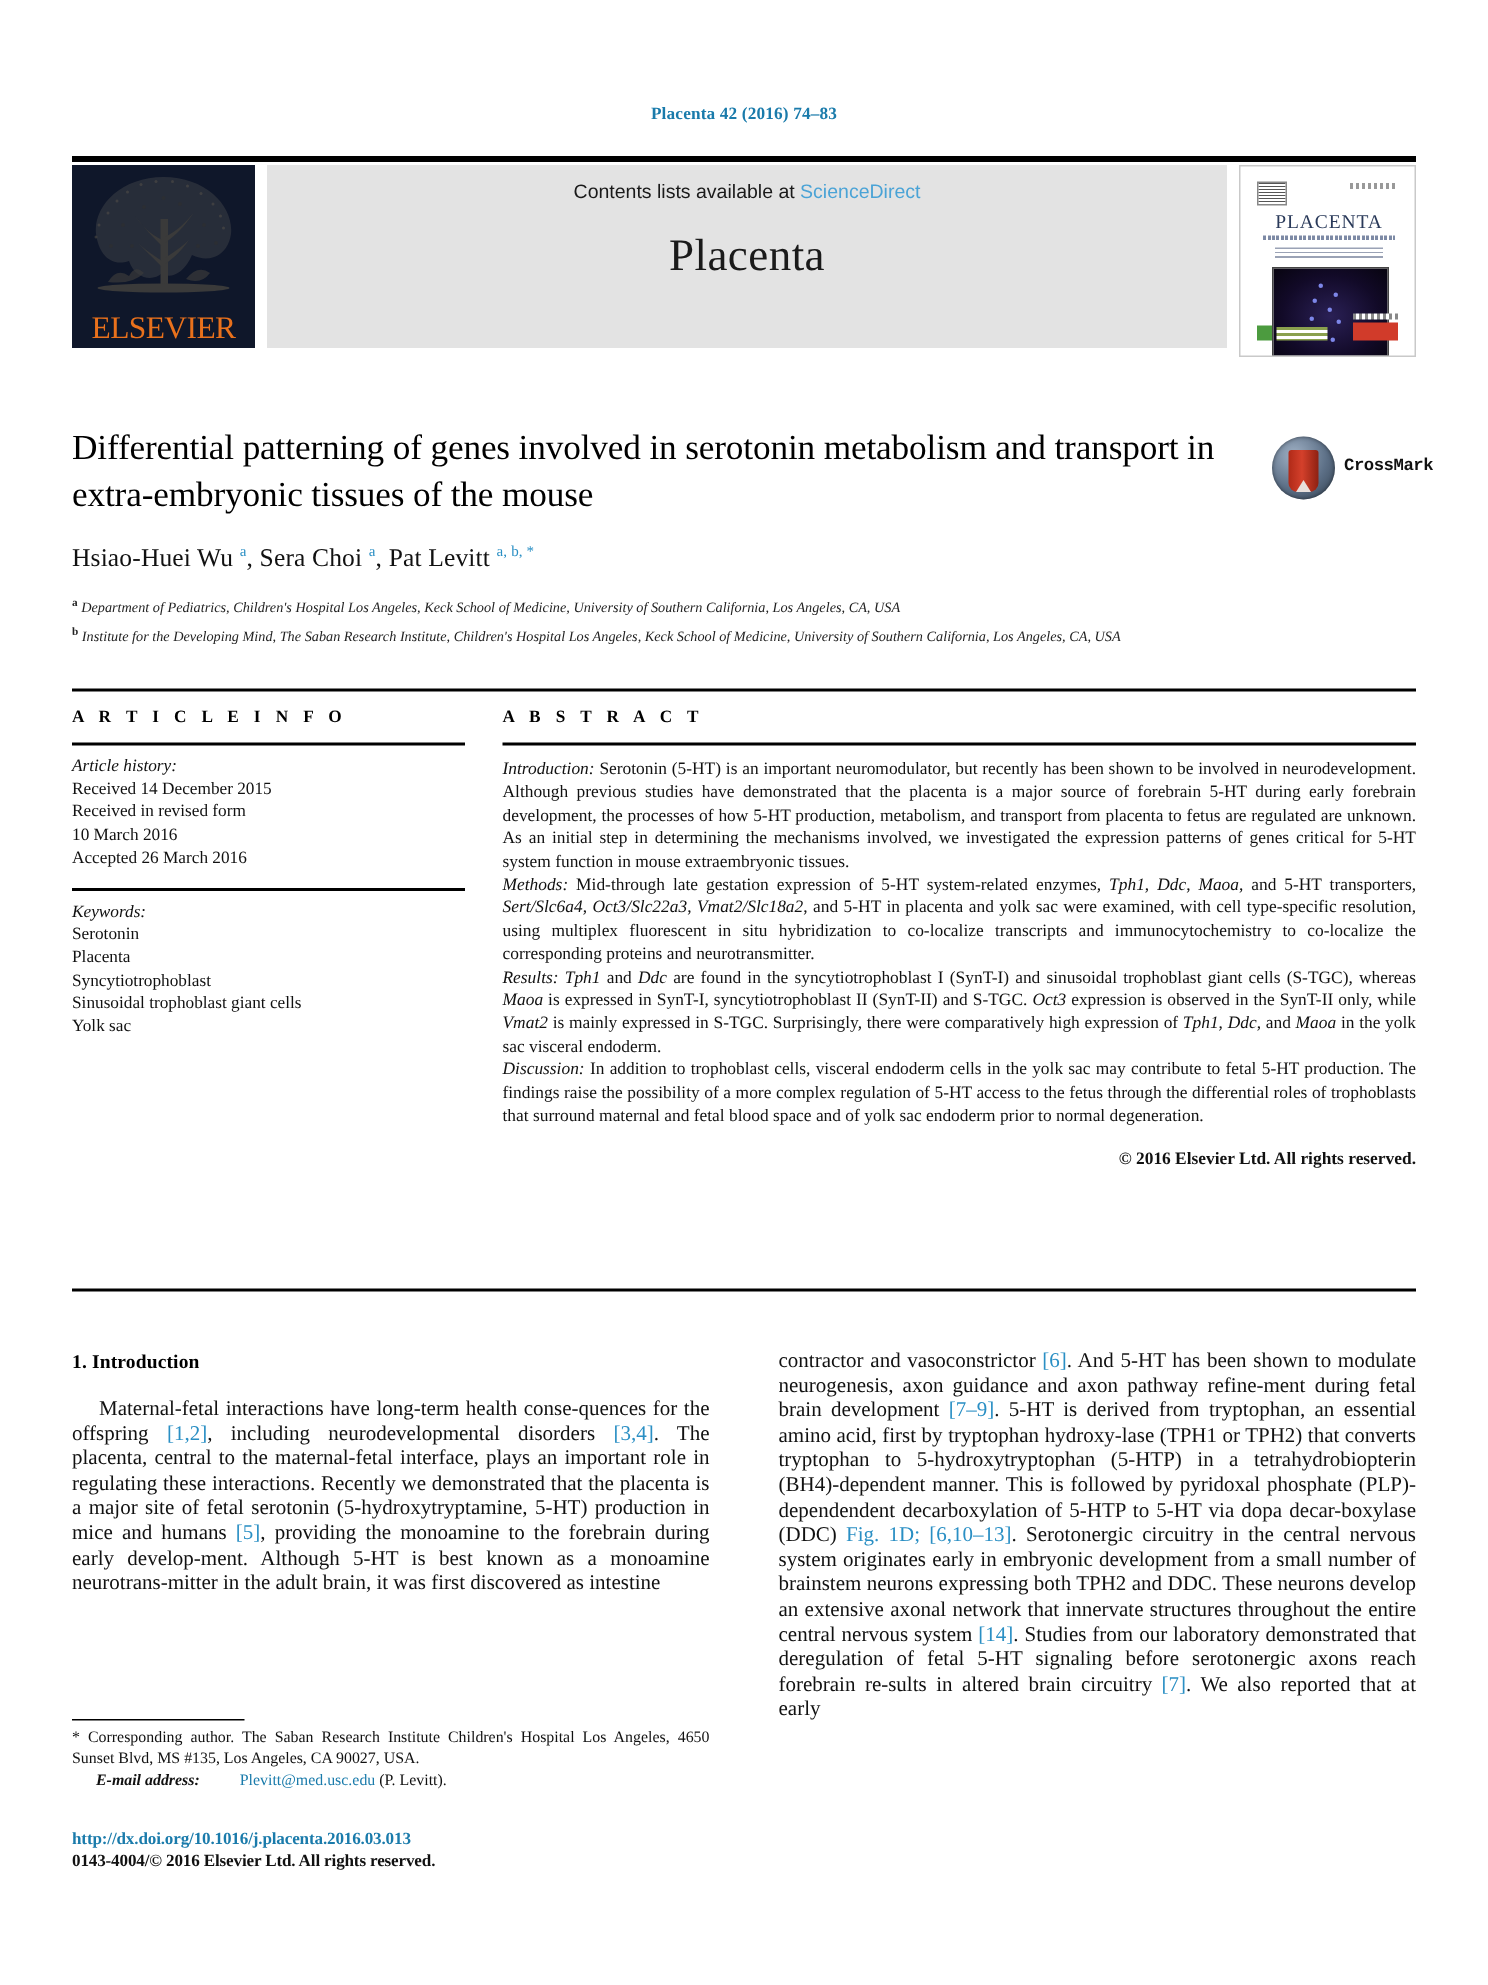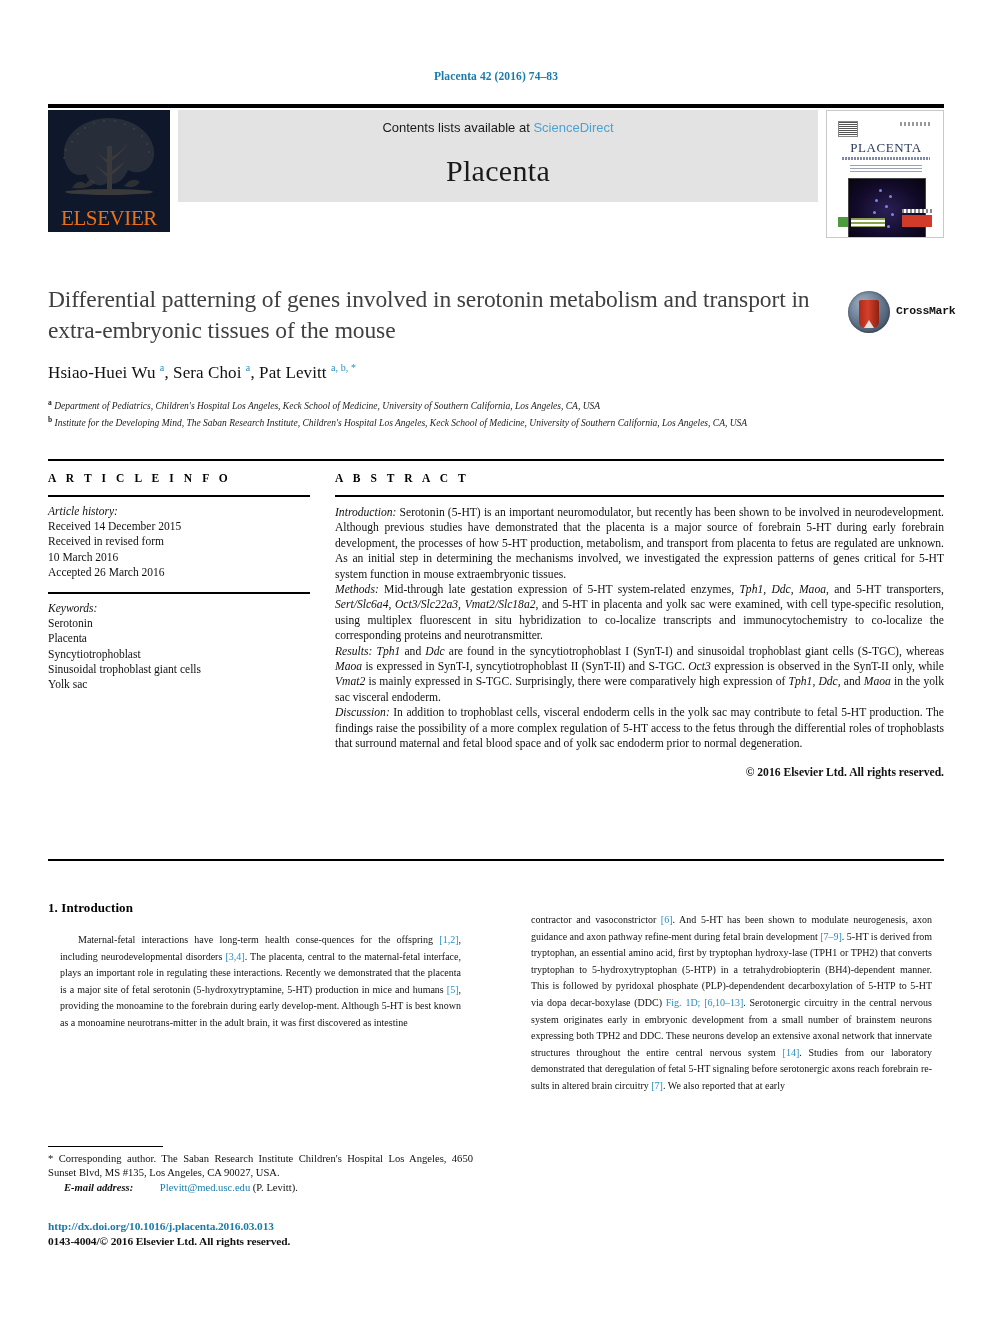--- a/index.html
+++ b/index.html
@@ -77,7 +77,7 @@
     position: absolute;
     left: 130px; top: 0;
     width: 640px;
-    height: 92px;
+    height: 122px;
     background: #e3e3e3;
     text-align: center;
   }

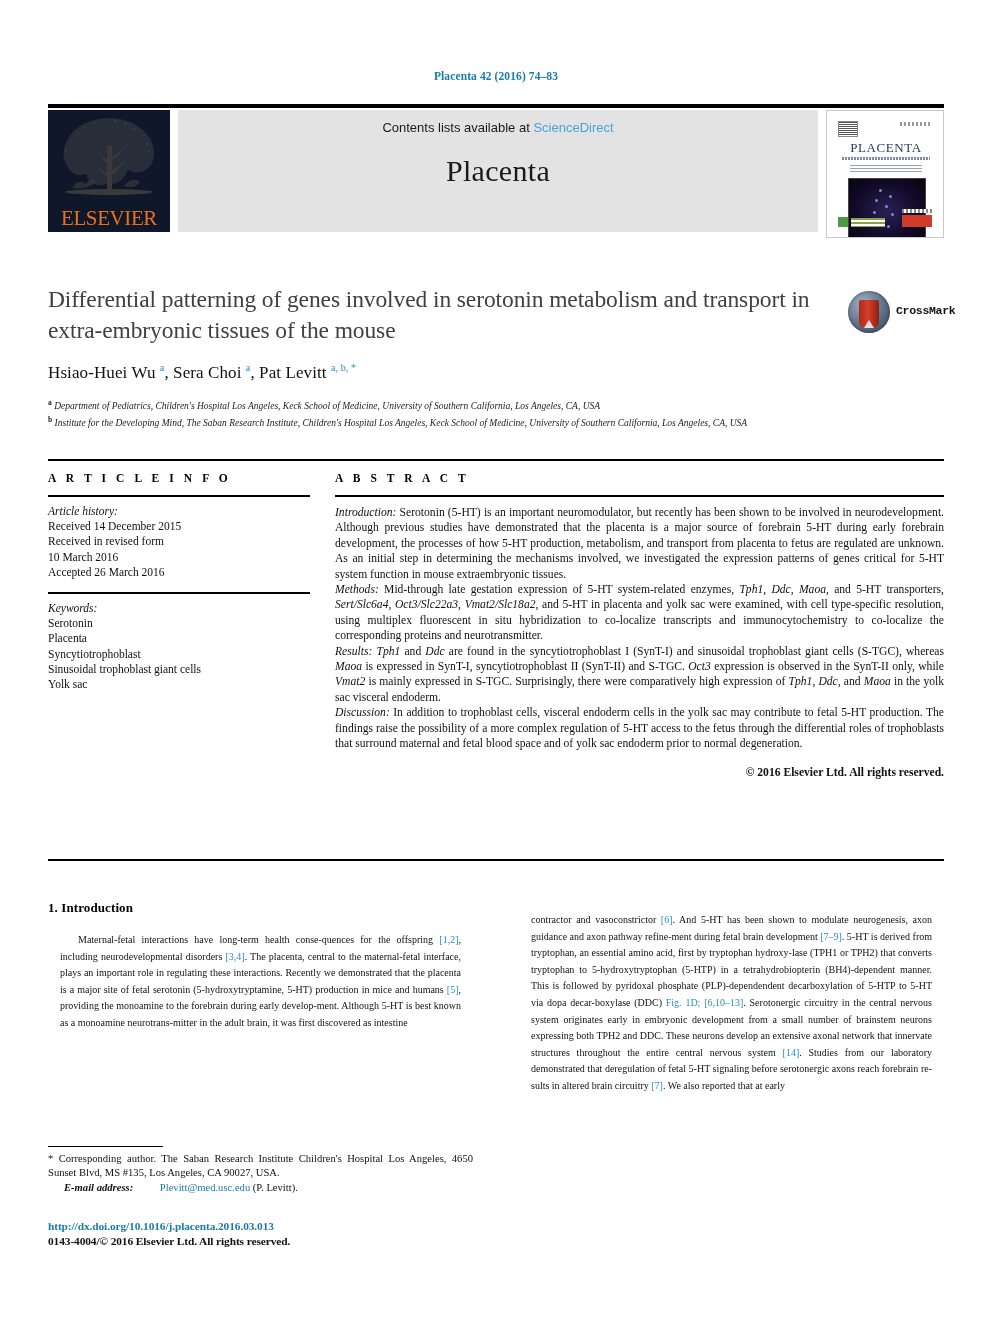--- a/index.html
+++ b/index.html
@@ -160,7 +160,7 @@
     font-family: "Liberation Serif", serif;
     font-size: 23.5px;
     line-height: 31px;
-    color: #404040;
+    color: #000000;
     margin: 0;
     font-weight: normal;
     letter-spacing: -0.1px;

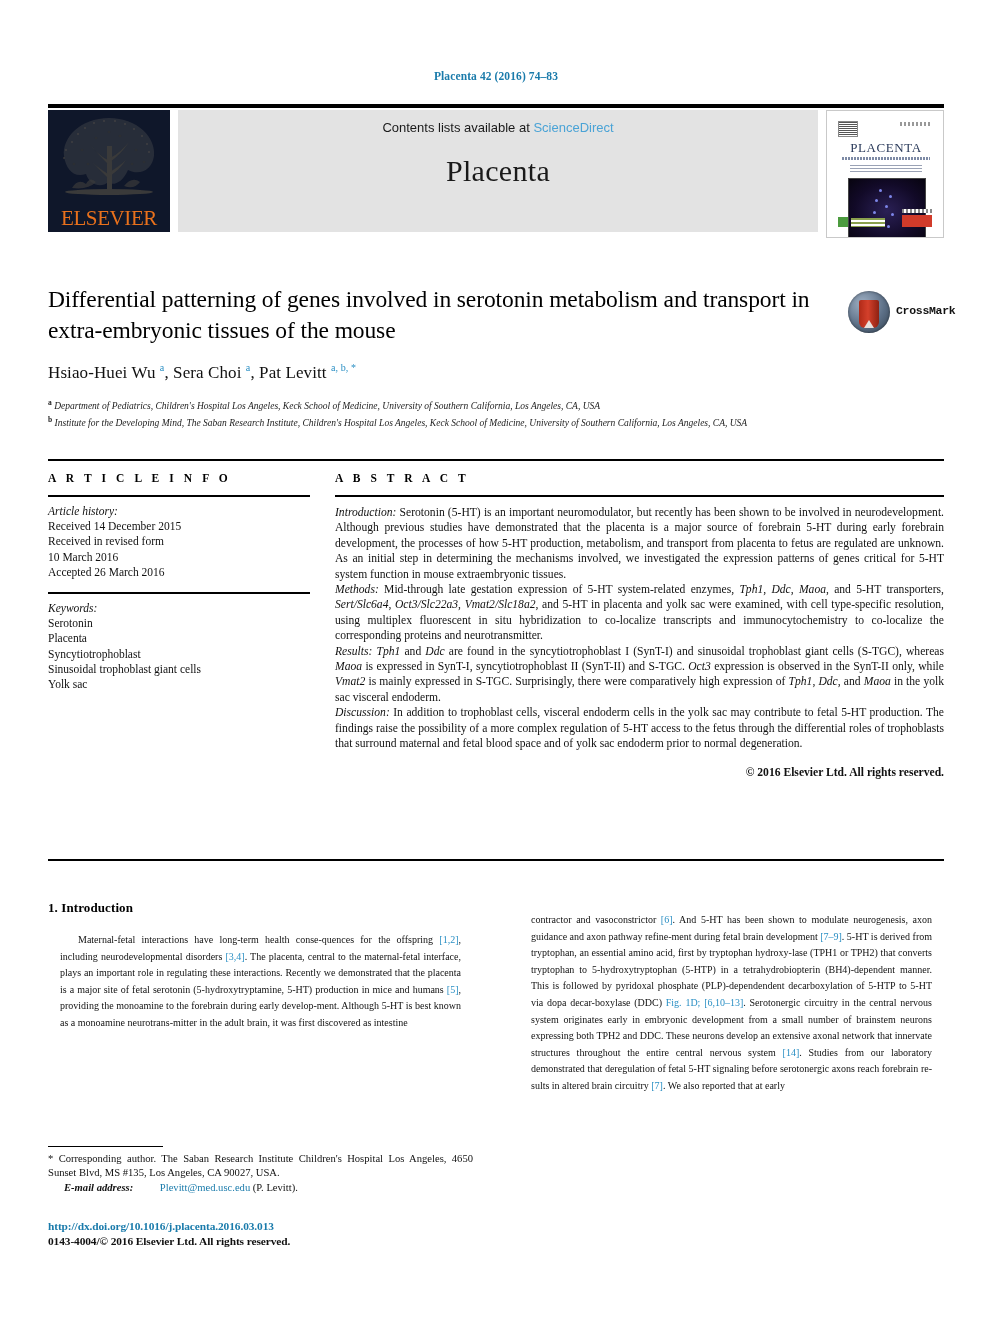--- a/index.html
+++ b/index.html
@@ -311,10 +311,10 @@
   }
   .para {
     font-family: "Liberation Serif", serif;
-    font-size: 10px;
+    font-size: 14px;
     line-height: 16.6px;
     text-align: justify;
-    margin: 12px;
+    margin: 0;
     color: #111;
     text-indent: 18px;
   }

